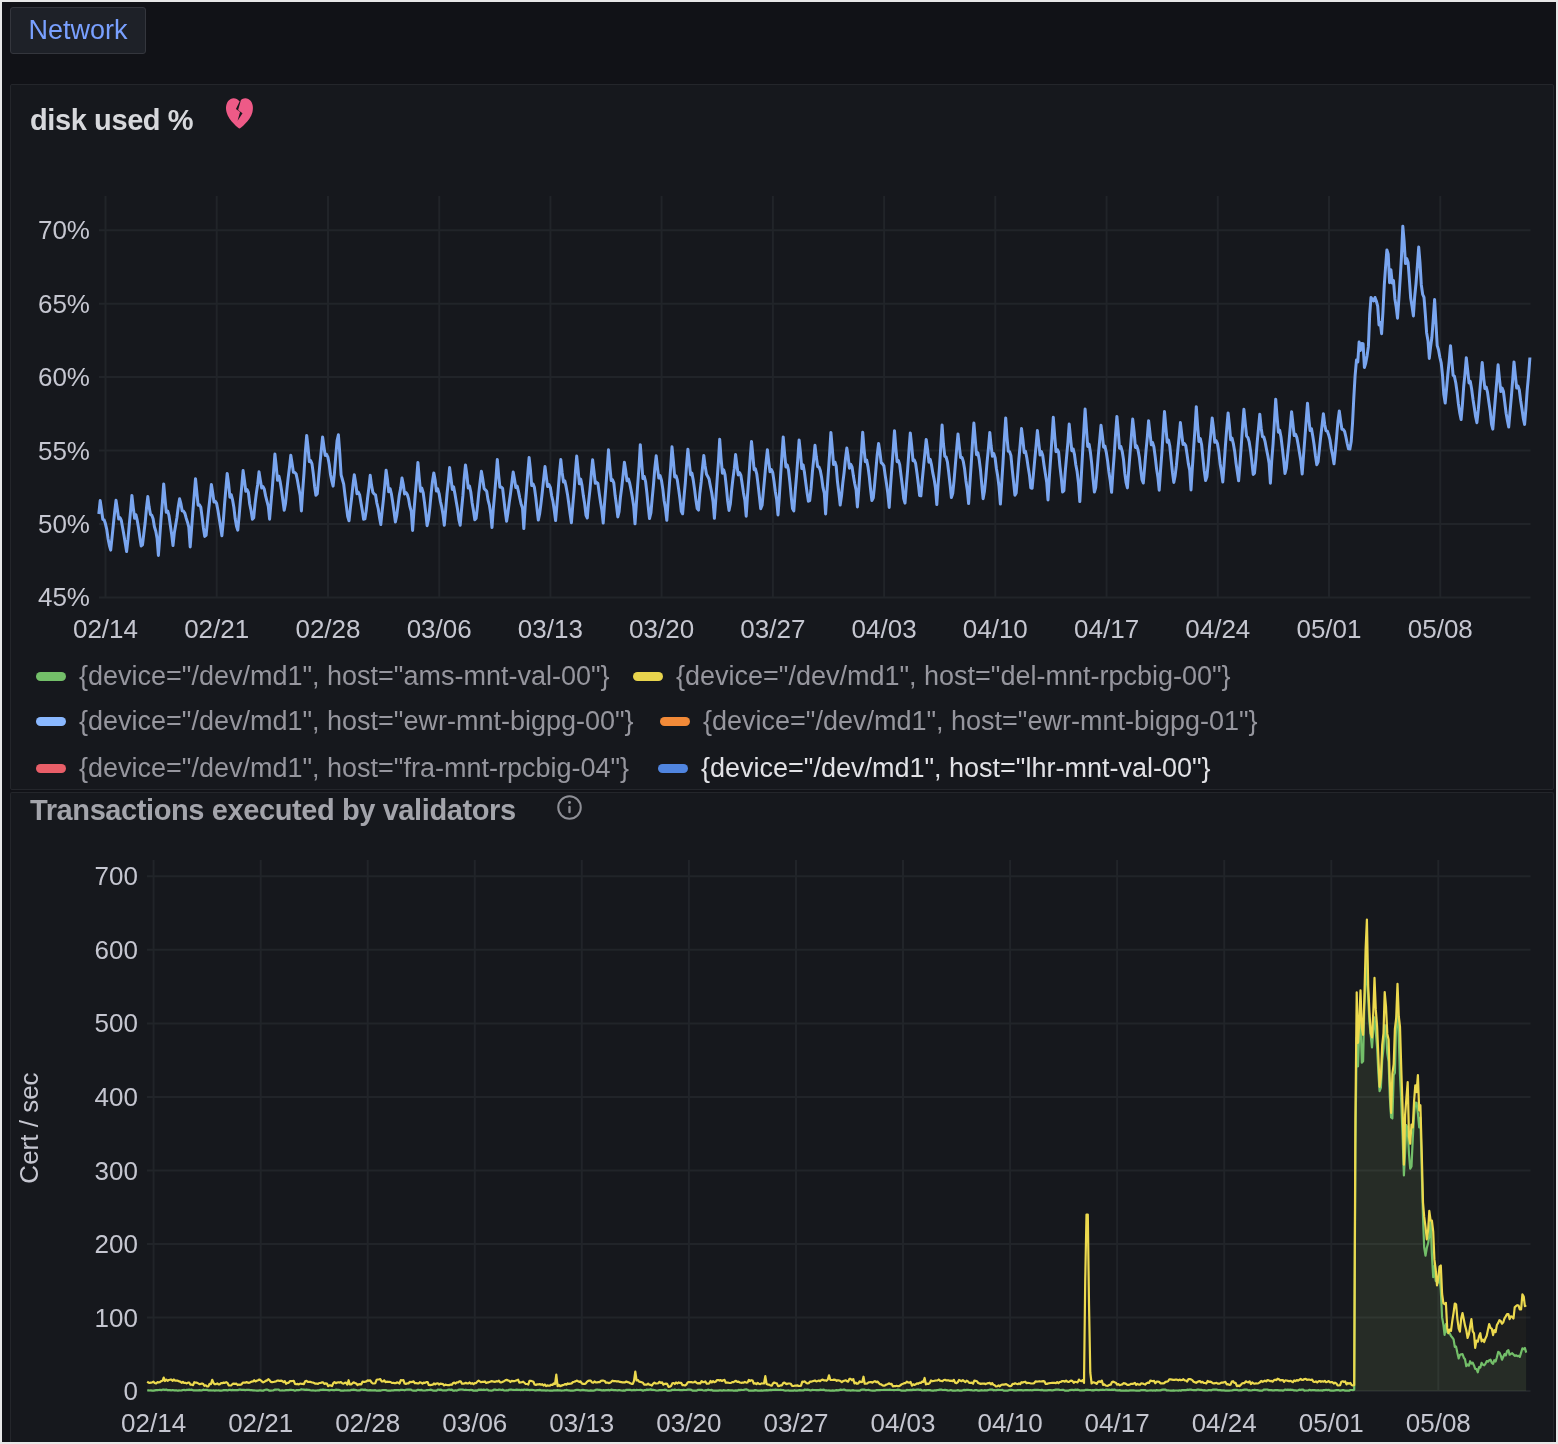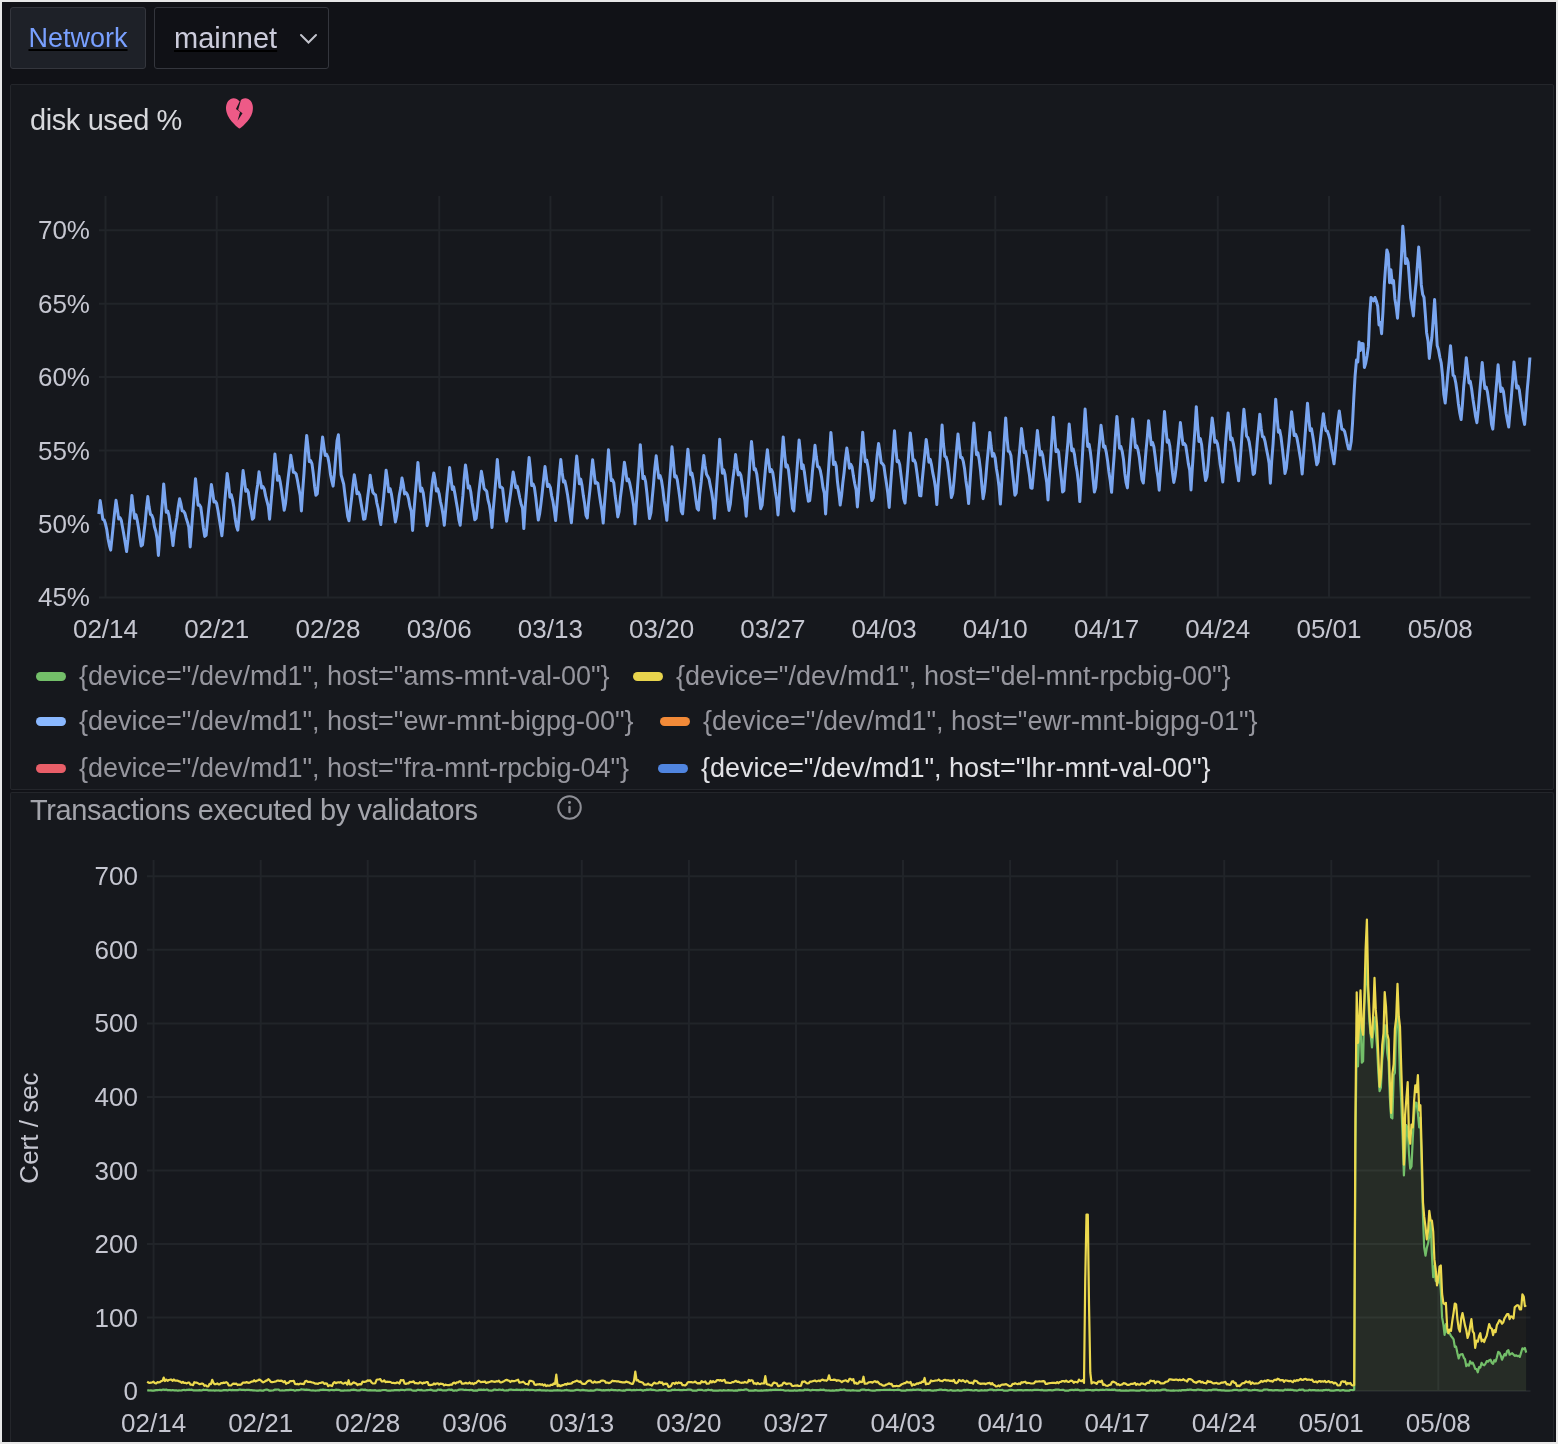--- a/index.html
+++ b/index.html
@@ -12,7 +12,7 @@
   .ptitle { position:absolute; font-weight:normal; letter-spacing:-0.4px; }
   #t1 { left:19px; top:19px; font-size:29px; color:#d7d8dc; }
   #t2 { left:19px; top:1px; font-size:29px; color:#a3a4ab;text-align:right; }
-  .vbox { position:absolute; top:5px; height:62px; border:1px solid #34363d; border-radius:3px; display:flex; align-items:center;text-decoration:underline; }
+  .vbox { position:absolute; top:5px; height:47px; border:1px solid #34363d; border-radius:3px; display:flex; align-items:center; }
   #vlabel { left:8px; width:136px; background:#1e2128; justify-content:center; }
   #vlabel span { color:#79a0ff; font-size:27px; }
   #vpick { left:152px; width:175px; background:#101116; }

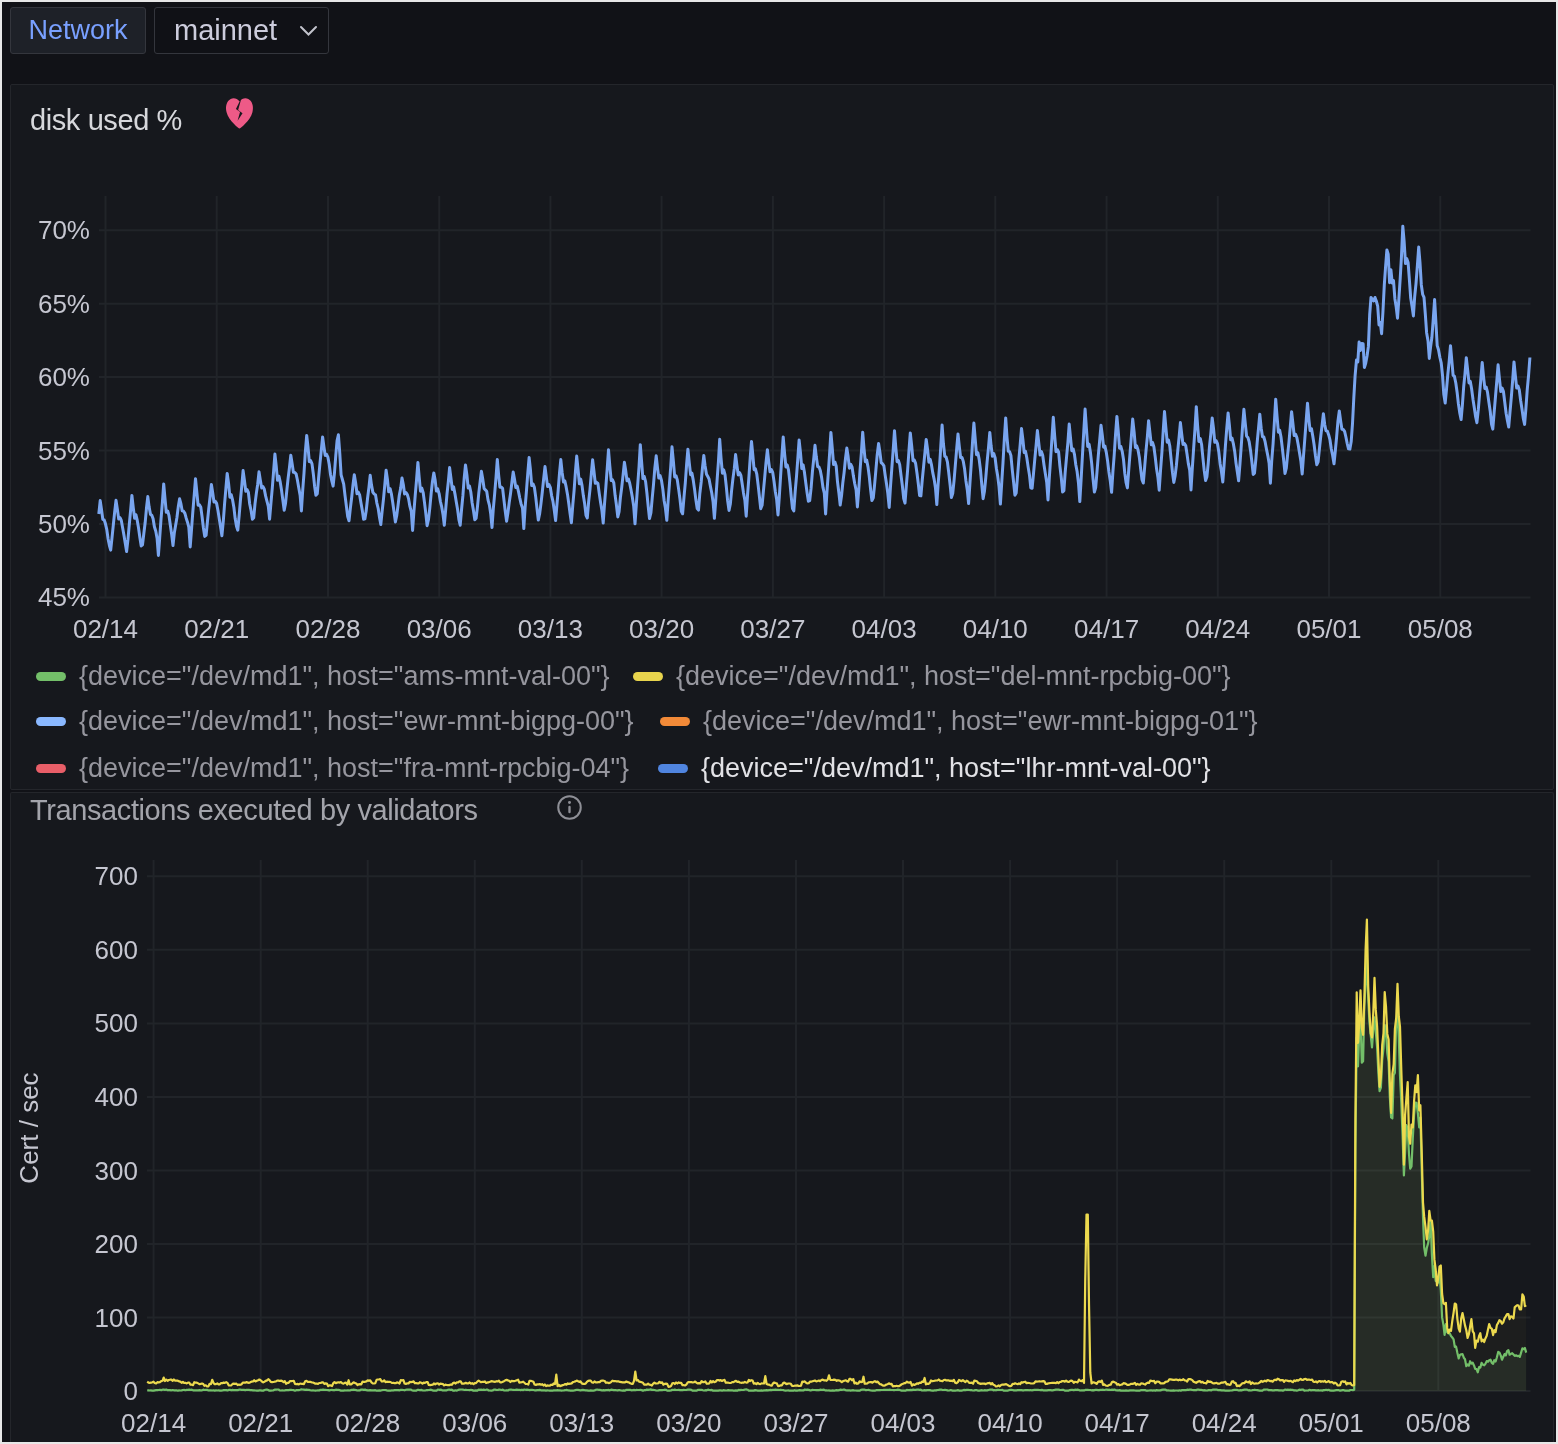--- a/index.html
+++ b/index.html
@@ -33,12 +33,6 @@
   <div class="vbox" id="vlabel">
       <span>Network</span>
     </div>
-  <div class="vbox" id="vpick">
-    <span class="txt">mainnet</span>
-    <svg class="chev" style="position:static" width="19" height="13" viewBox="0 0 19 13">
-        <path d="M2 3 L9.5 10.5 L17 3" stroke="#c2c3cc" stroke-width="2" fill="none" stroke-linecap="round"></path>
-      </svg>
-  </div>
 
   <div class="panel" id="p1">
     <div class="ptitle" id="t1">disk used %</div>

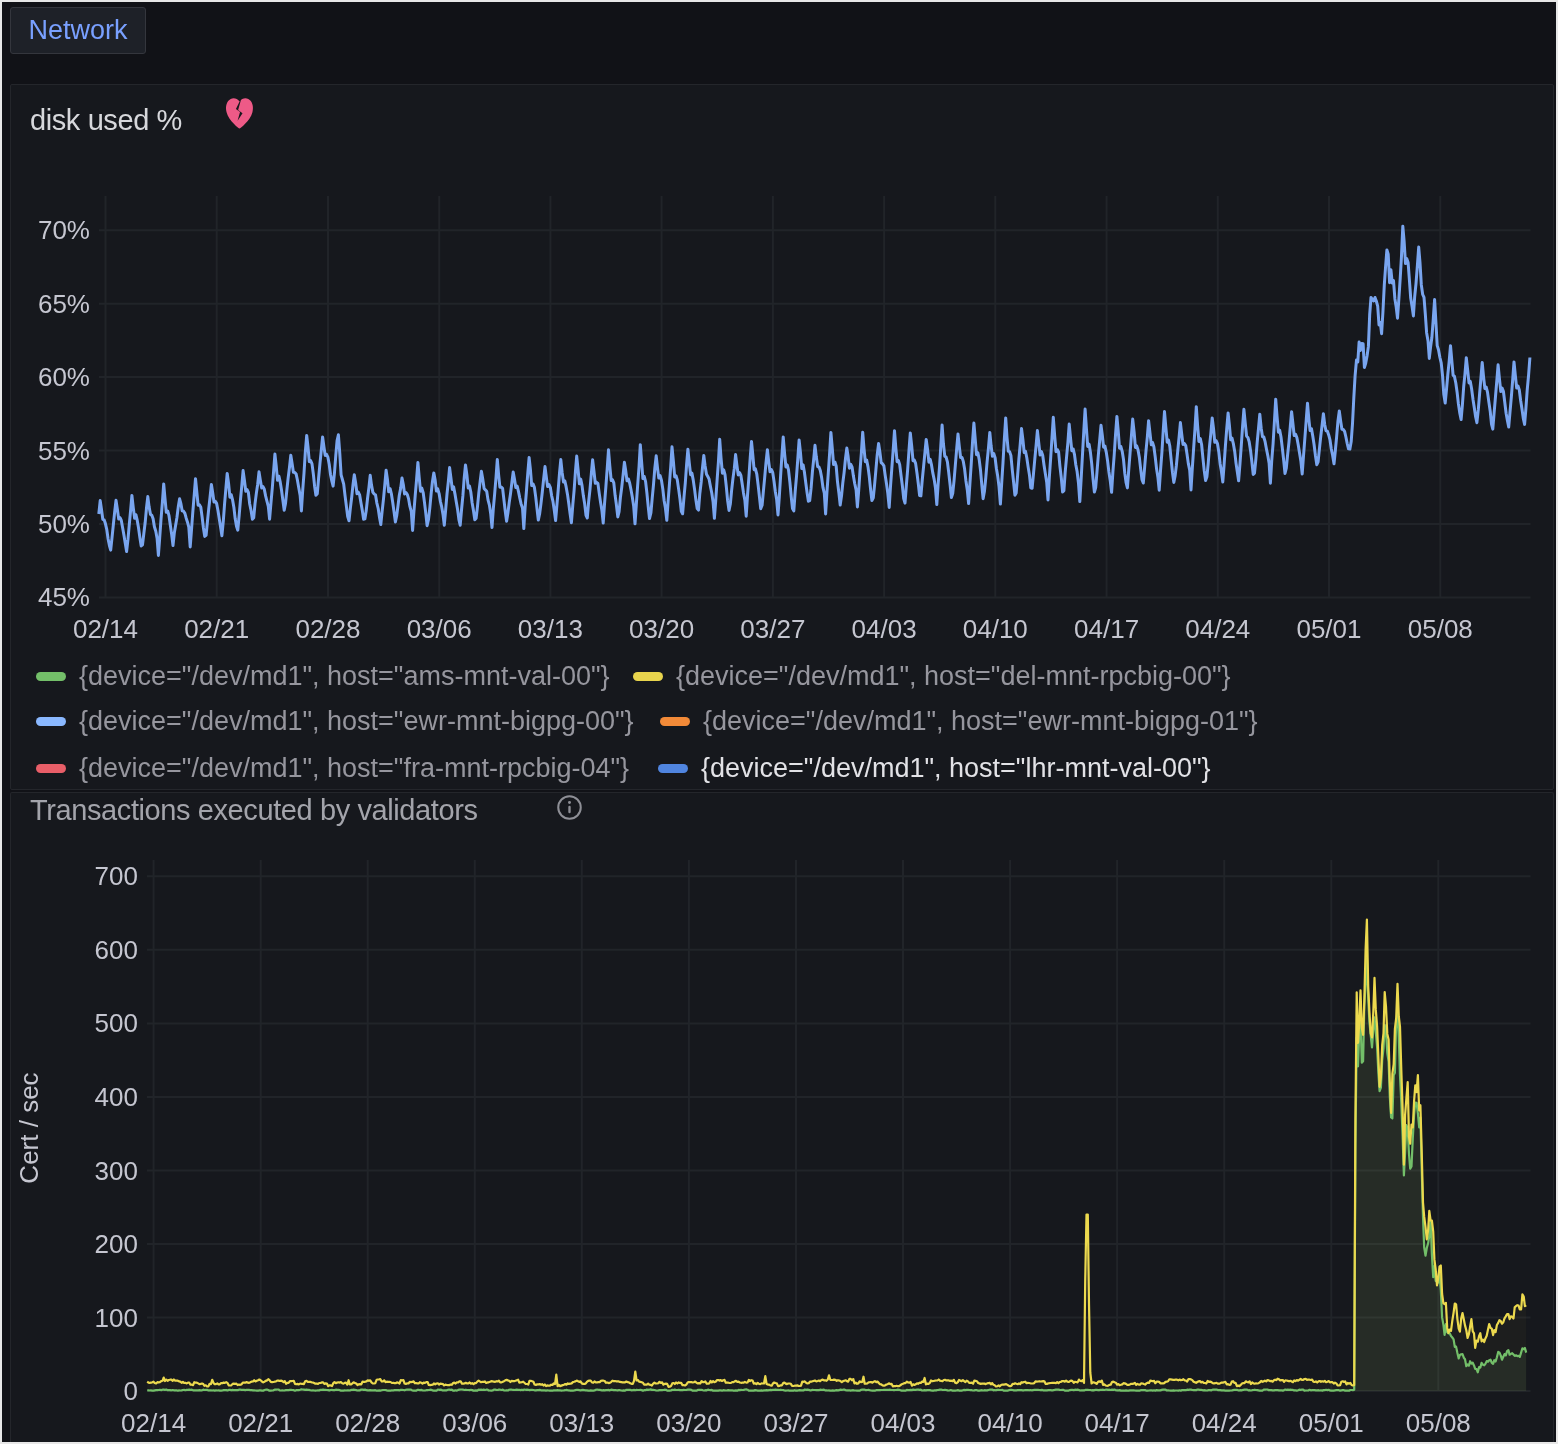--- a/index.html
+++ b/index.html
@@ -9,7 +9,7 @@
   .panel { position:absolute; background:#16181d; border:1px solid #24262b; border-radius:2px; }
   #p1 { left:8px; top:82px; width:1544px; height:706px; }
   #p2 { left:8px; top:790px; width:1544px; height:652px; border-bottom:none; }
-  .ptitle { position:absolute; font-weight:normal; letter-spacing:-0.4px; }
+  .ptitle { position:absolute; font-weight:bold; letter-spacing:-0.4px; }
   #t1 { left:19px; top:19px; font-size:29px; color:#d7d8dc; }
   #t2 { left:19px; top:1px; font-size:29px; color:#a3a4ab;text-align:right; }
   .vbox { position:absolute; top:5px; height:47px; border:1px solid #34363d; border-radius:3px; display:flex; align-items:center; }

